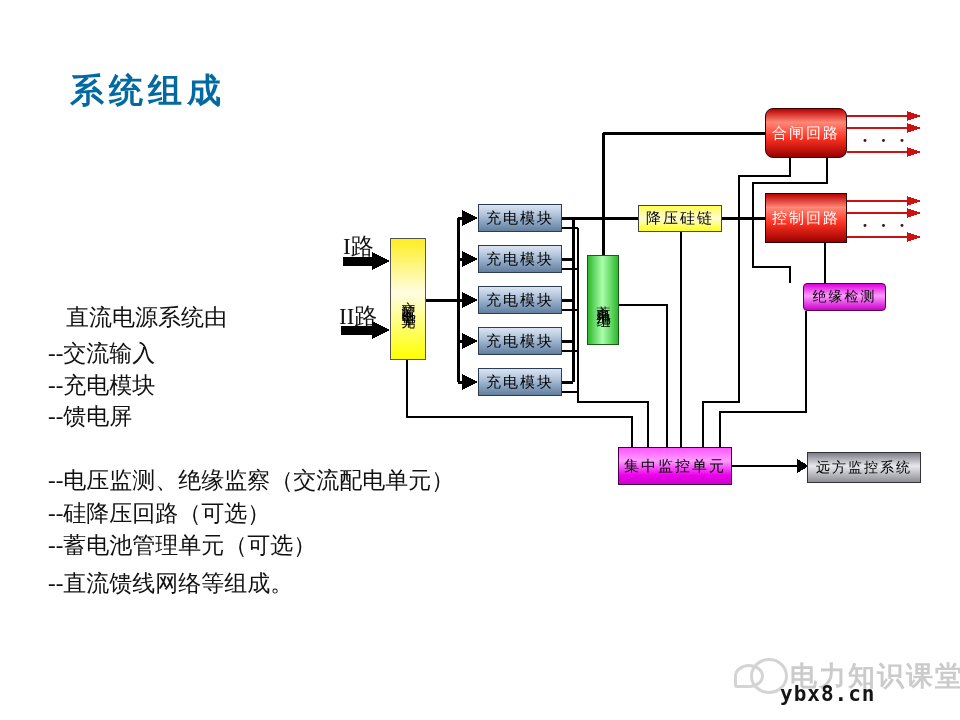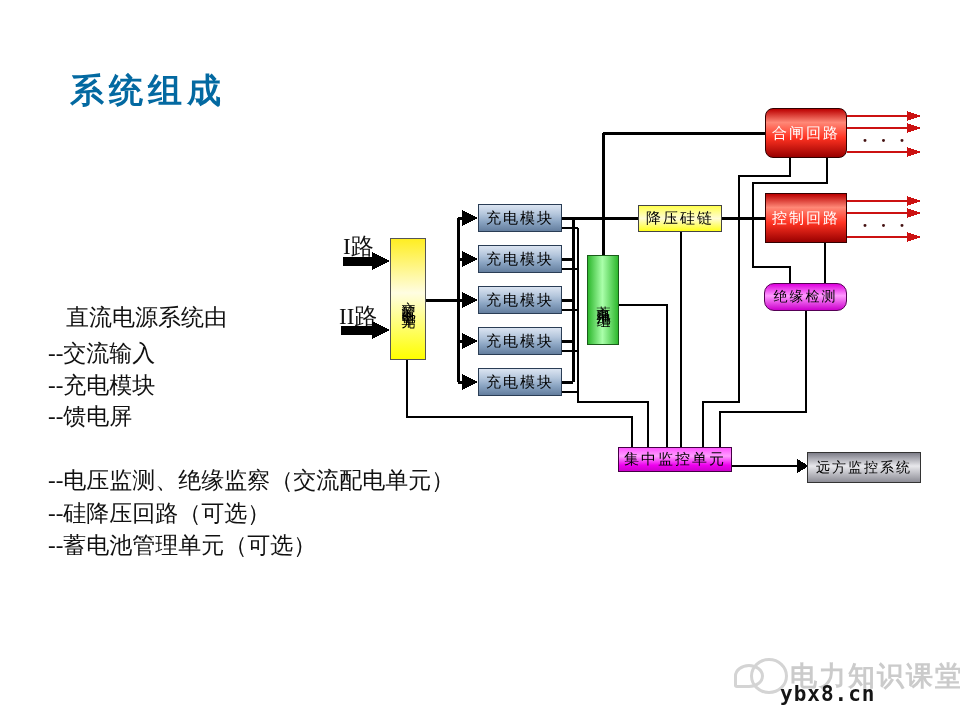--- a/index.html
+++ b/index.html
@@ -36,7 +36,7 @@
     background:linear-gradient(180deg,#bb0000 0%,#ff8877 28%,#ff3322 60%,#990000 100%);
     color:#ffffff;border-color:#330000;
   }
-  .box-magenta{background:linear-gradient(180deg,#dd00dd 0%,#ff99ff 45%,#cc00cc 100%);border-color:#550055;border-radius:10px;}
+  .box-magenta{background:linear-gradient(180deg,#dd00dd 0%,#ff99ff 45%,#cc00cc 100%);border-color:#550055;border-radius:4px;margin-left:39px;}
   .box-monitor{background:linear-gradient(180deg,#ff55ff 0%,#ff9dff 35%,#ee00ee 75%,#cc00cc 100%);border-color:#440044;}
   .box-gray{background:linear-gradient(180deg,#7d7d88 0%,#e8e8ec 45%,#8d8d96 100%);border-color:#333;}
   .io-label{font-size:23px;color:#111;}

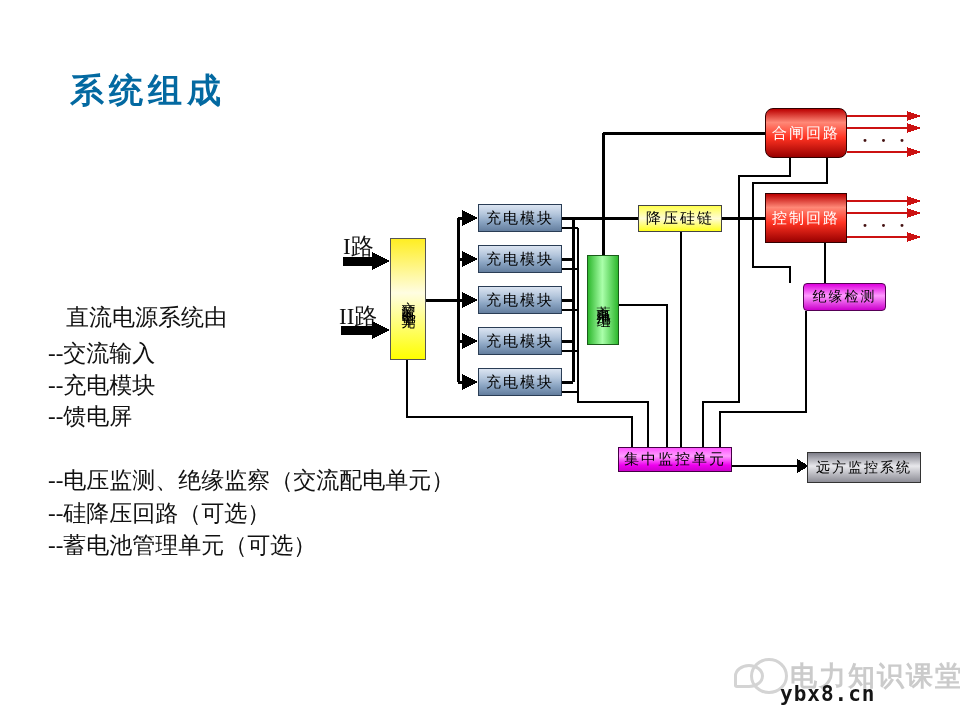--- a/index.html
+++ b/index.html
@@ -144,7 +144,7 @@
 
   <div class="dbox box-magenta" style="left:764px;top:283px;width:83px;height:28px;font-size:14px;">绝缘检测</div>
 
-  <div class="dbox box-monitor" style="left:618px;top:447px;width:114px;height:25px;">集中监控单元</div>
+  <div class="dbox box-monitor" style="left:618px;top:447px;width:114px;height:38px;">集中监控单元</div>
   <div class="dbox box-gray" style="left:807px;top:452px;width:114px;height:31px;font-size:14px;">远方监控系统</div>
 
   <div class="abs" style="left:734px;top:650px;width:226px;height:62px;">

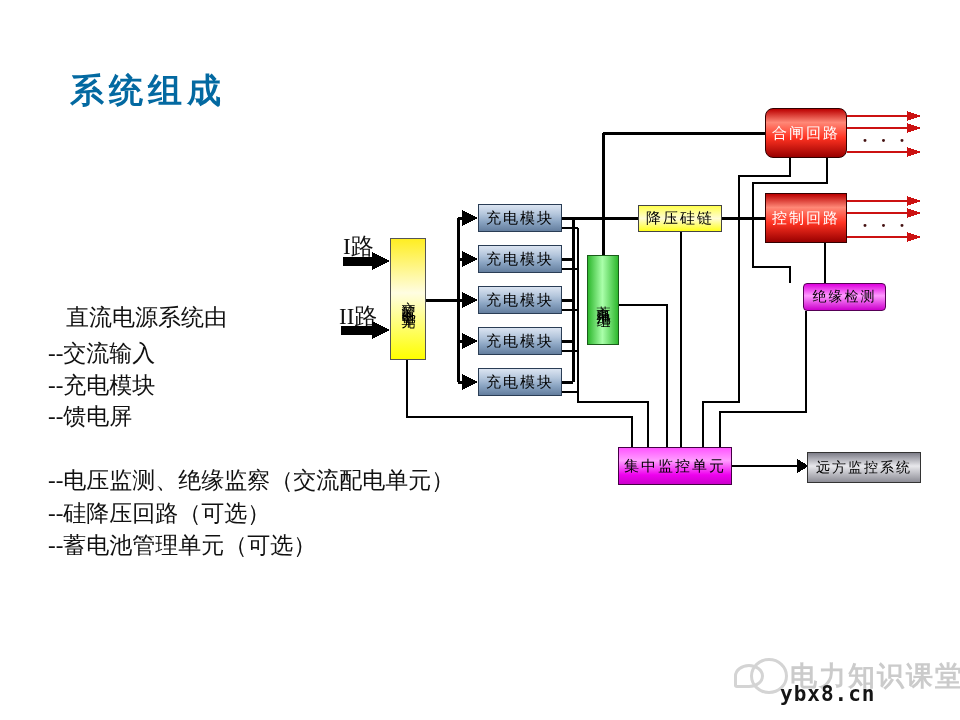--- a/index.html
+++ b/index.html
@@ -120,6 +120,7 @@
   <div class="abs bullet" style="left:48px;top:465px;">--电压监测、绝缘监察（交流配电单元）</div>
   <div class="abs bullet" style="left:48px;top:498px;">--硅降压回路（可选）</div>
   <div class="abs bullet" style="left:48px;top:530px;">--蓄电池管理单元（可选）</div>
+  <div class="abs bullet" style="left:48px;top:568px;">--直流馈线网络等组成。</div>
 
   <div class="abs io-label" style="left:343px;top:231px;">I路</div>
   <div class="abs io-label" style="left:339px;top:301px;">II路</div>

